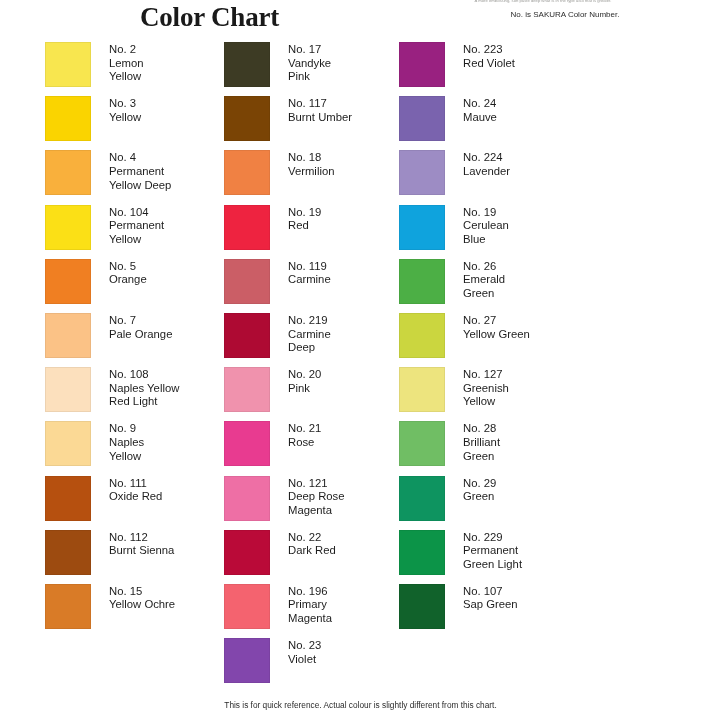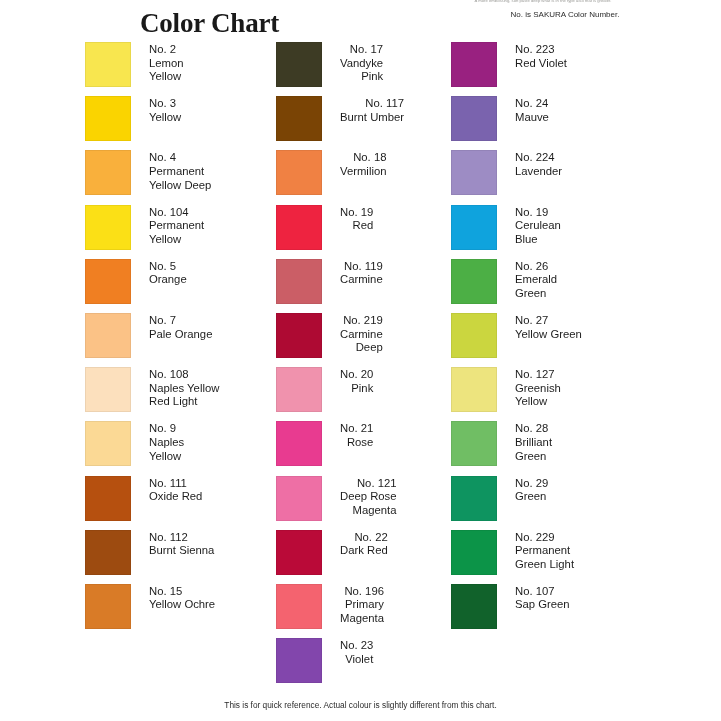--- a/index.html
+++ b/index.html
@@ -27,7 +27,7 @@
   #chart-title {
     position: absolute;
     left: 140px;
-    top: 8px;
+    top: 2px;
     font-family: "Liberation Serif", serif;
     font-weight: bold;
     font-size: 27px;

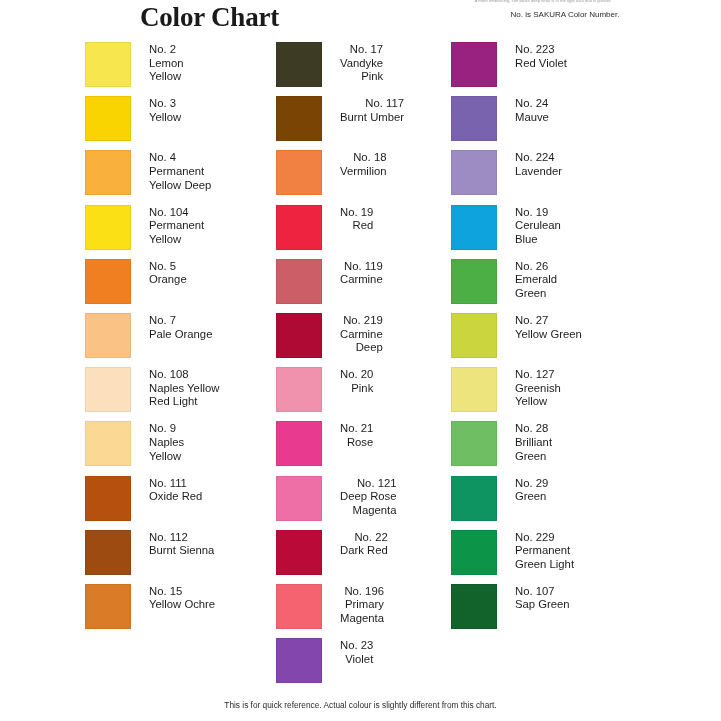--- a/index.html
+++ b/index.html
@@ -70,7 +70,7 @@
     width: 175px;
     flex: 0 0 175px;
   }
-  .color-column.col-0 { margin-left: 85px; }
+  .color-column.col-0 { margin-left: 45px; }
   .color-column.col-1 { margin-left: 16px; text-align: right; }
   .color-column.col-2 { margin-left: 0px; }
 

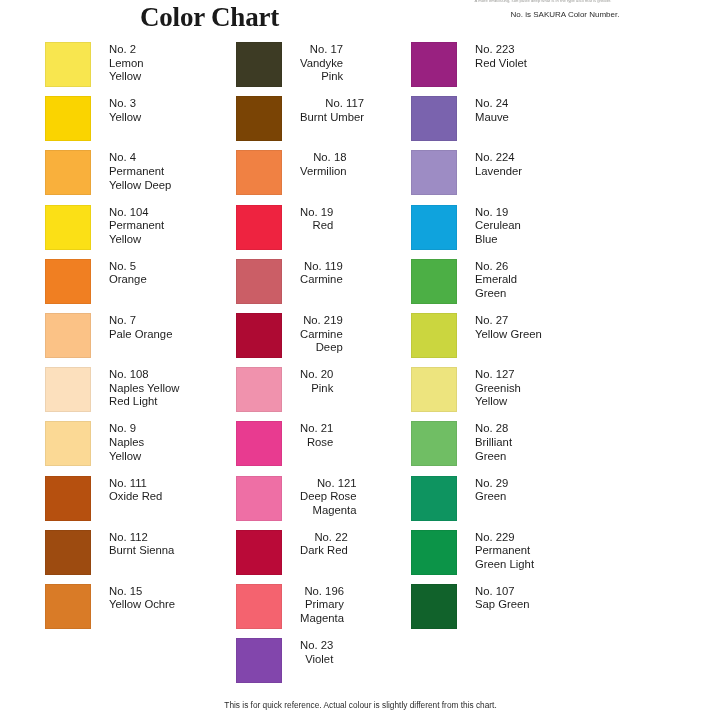--- a/index.html
+++ b/index.html
@@ -71,7 +71,7 @@
     flex: 0 0 175px;
   }
   .color-column.col-0 { margin-left: 45px; }
-  .color-column.col-1 { margin-left: 16px; text-align: right; }
+  .color-column.col-1 { margin-left: 4px; }
   .color-column.col-2 { margin-left: 0px; }
 
   .swatch-row {

